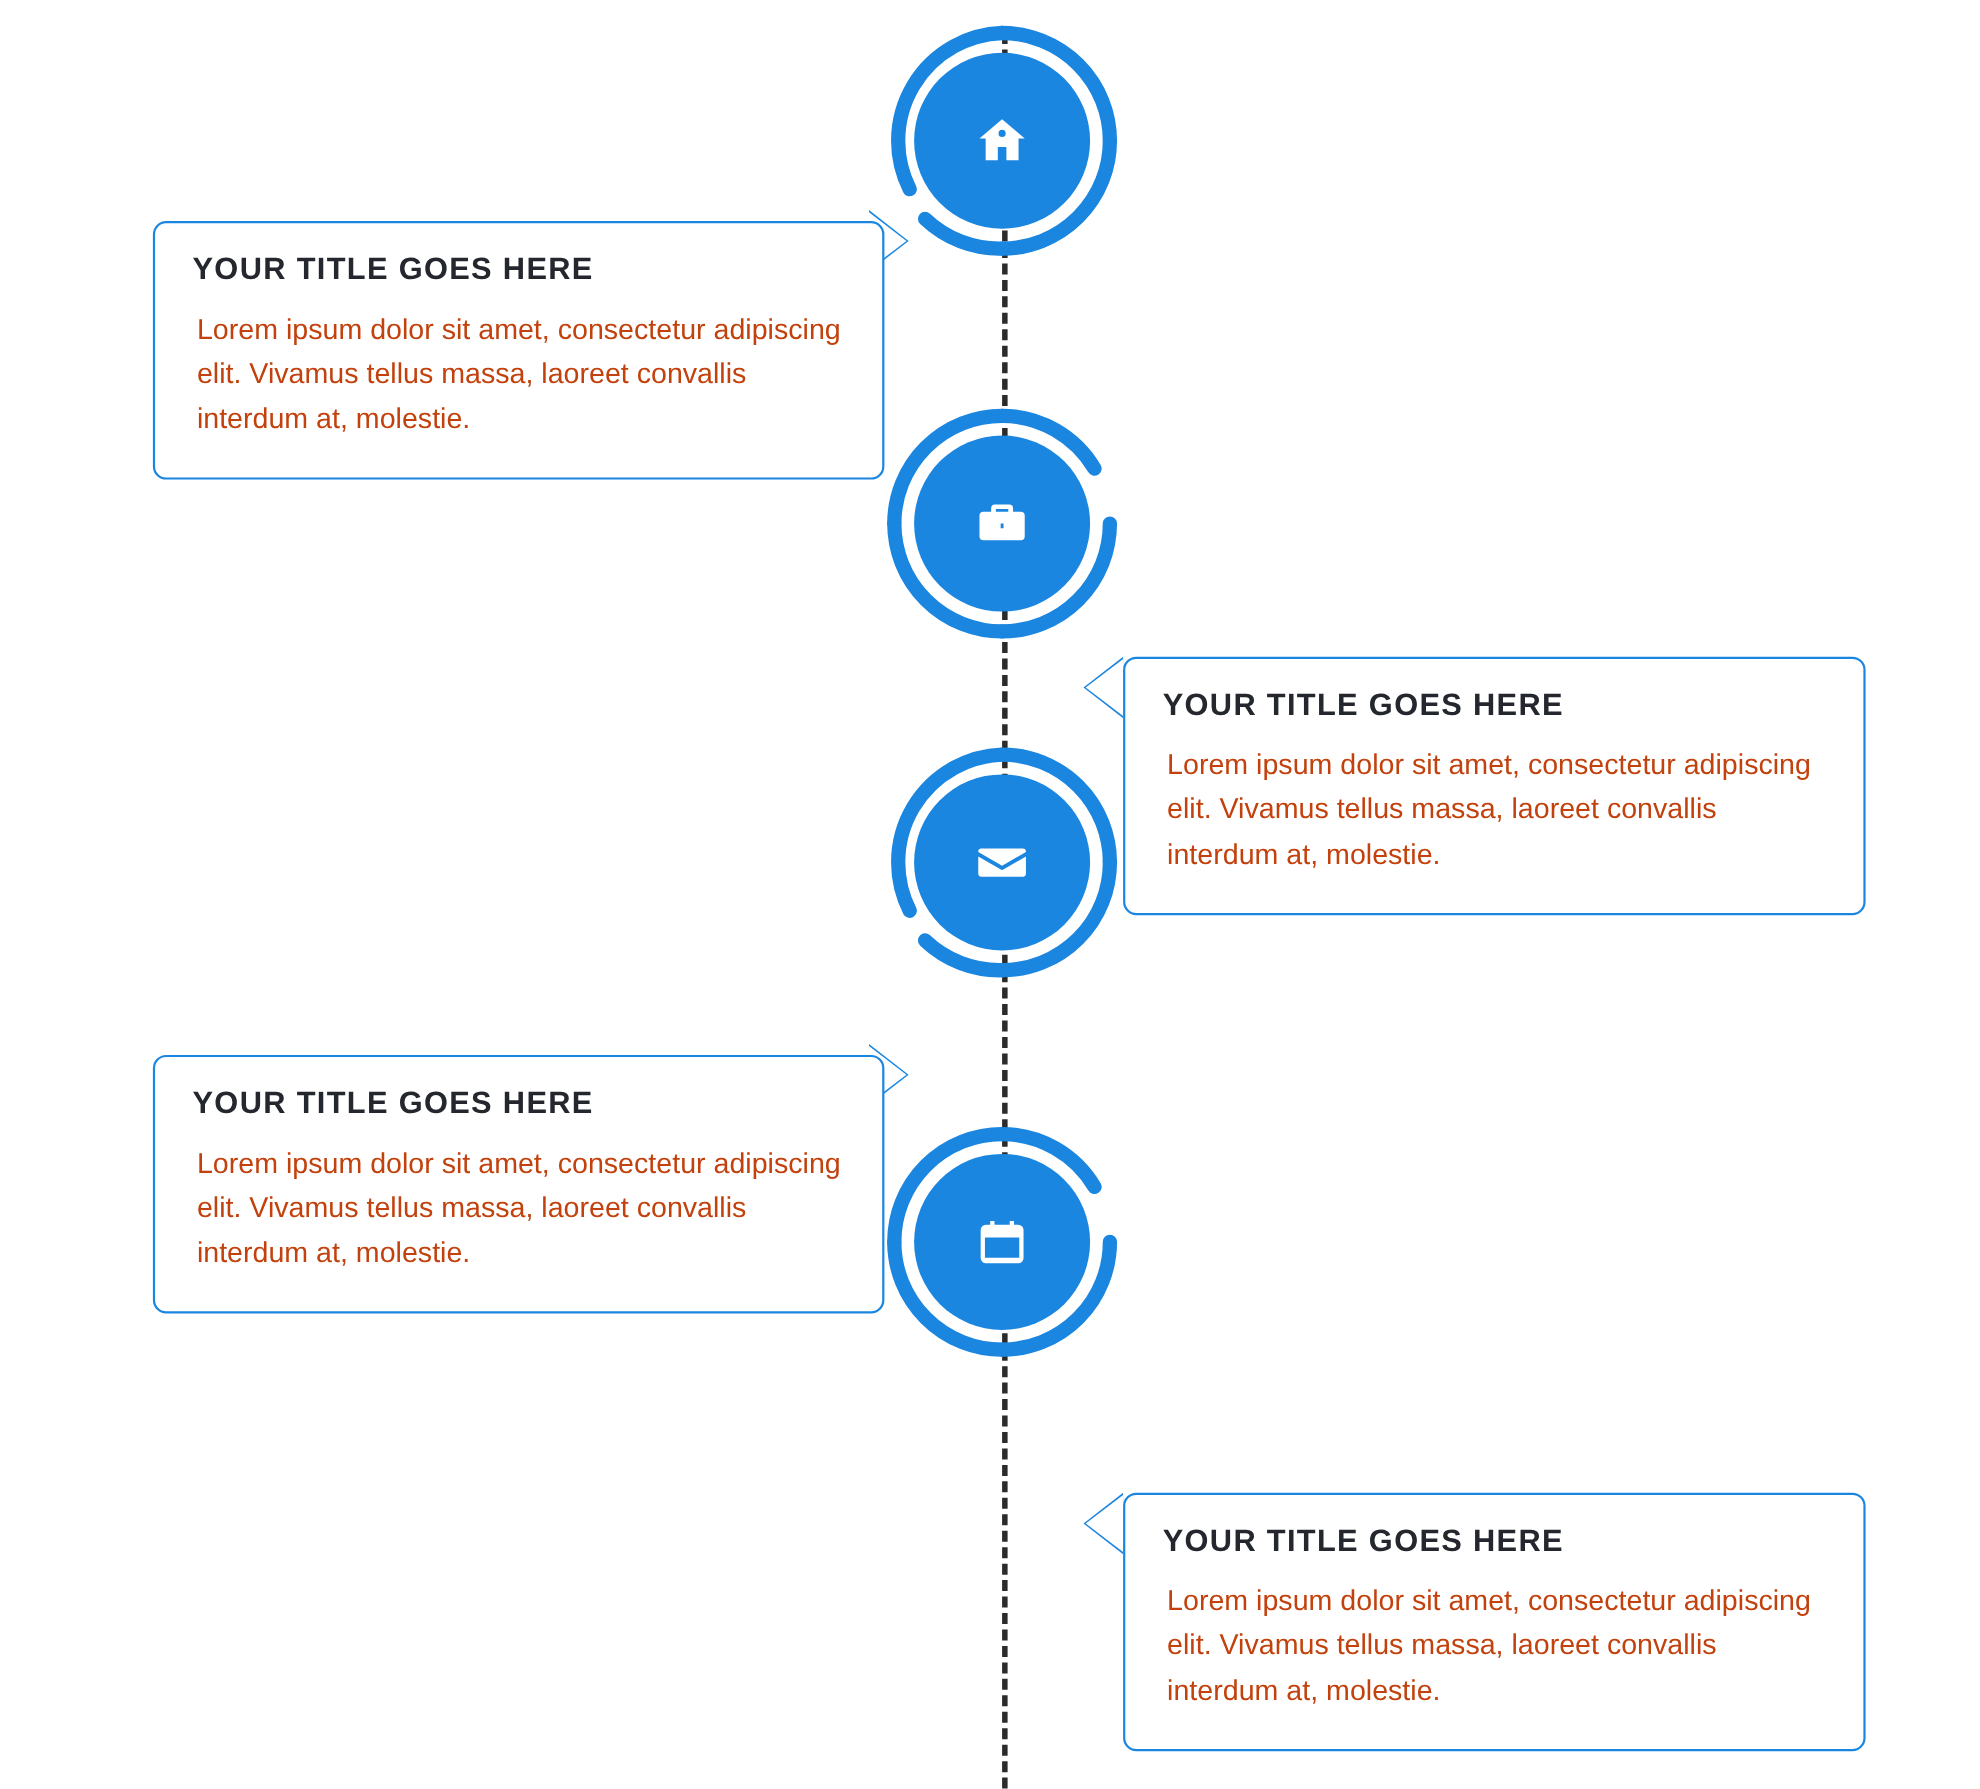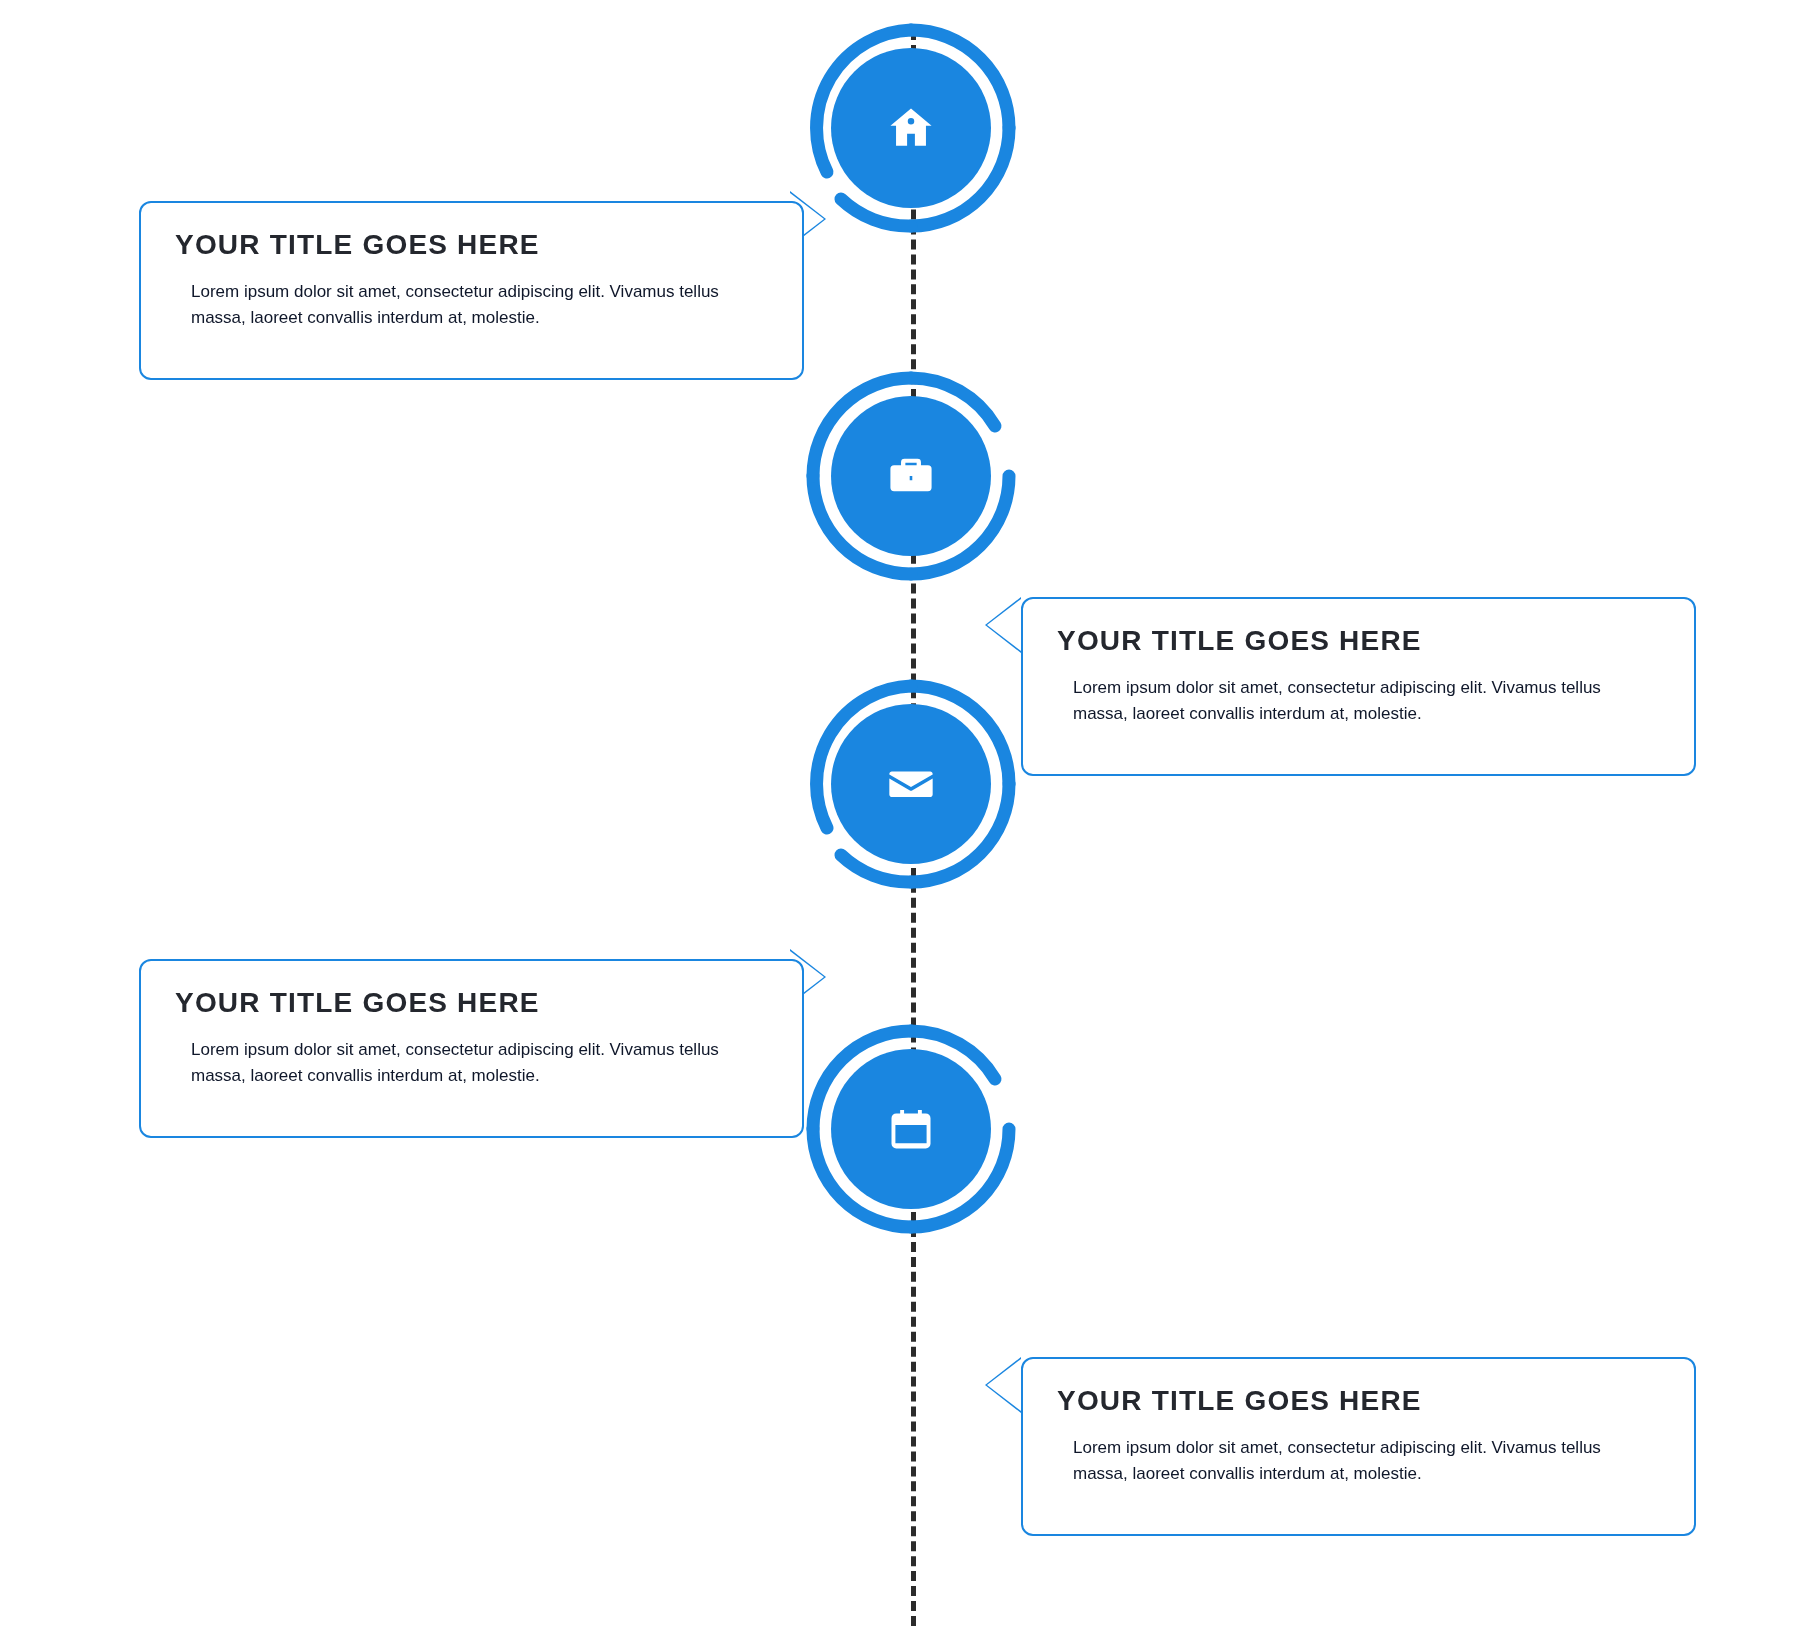--- a/index.html
+++ b/index.html
@@ -83,10 +83,10 @@
     text-transform: uppercase;
   }
   .card p {
-    margin: 16px;
-    font-size: 17px;
+    margin: 4px;
+    font-size: 26px;
     line-height: 1.55;
-    color: #0f172a;
+    color: #c2410c;
   }
   
   .tail {

